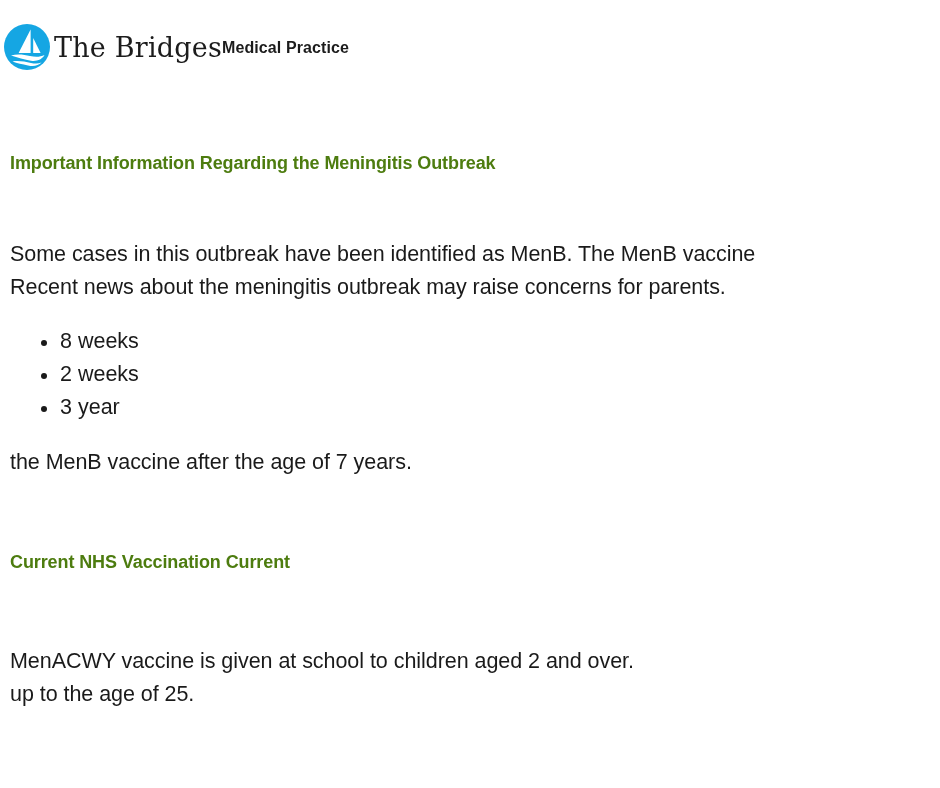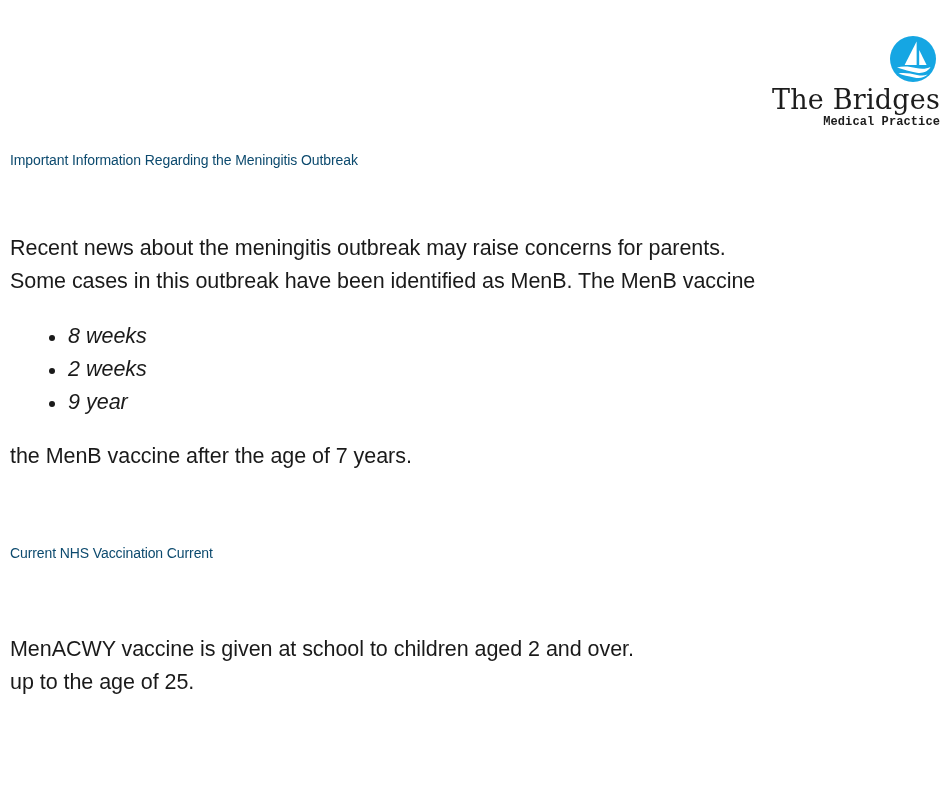--- a/index.html
+++ b/index.html
@@ -25,10 +25,10 @@
   
   .logo-block {
     width: 100%;
-    padding-top: 34px;
+    padding-top: 22px;
     display: flex;
-    flex-direction: column;
-    align-items: flex-end;
+    flex-direction: row;
+    align-items: center;
   }
   .logo-mark {
     width: 54px;

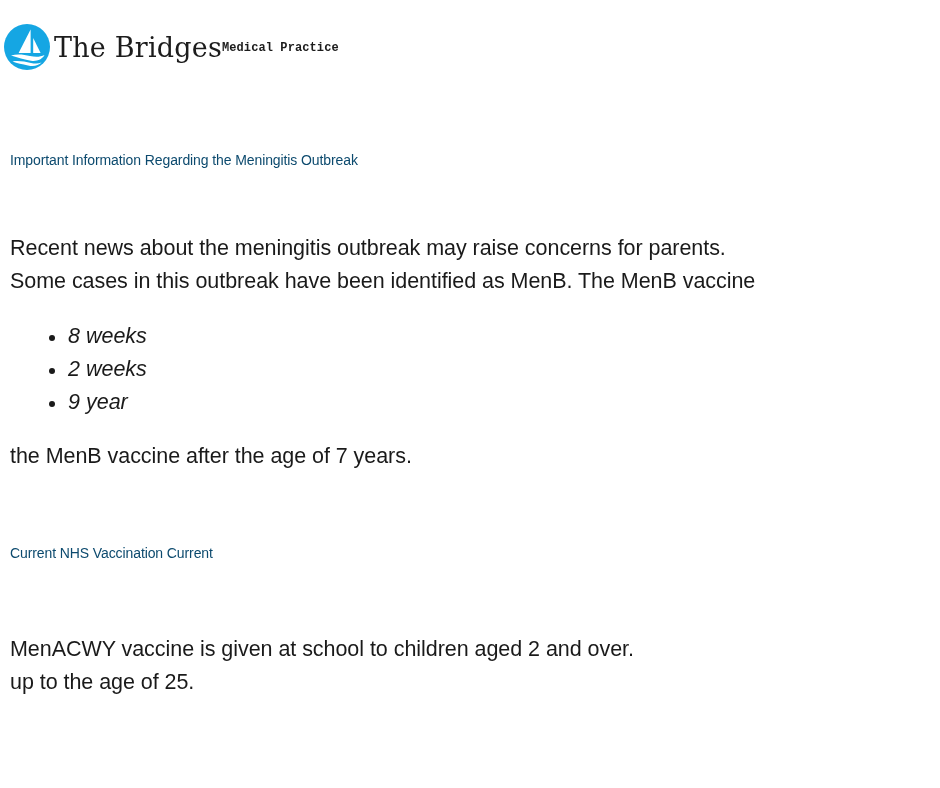--- a/index.html
+++ b/index.html
@@ -46,8 +46,8 @@
   }
   .logo-subtext {
     margin-top: 1px;
-    font-family: Liberation Mono, monospace;
-    font-size: 12px;
+    font-family: Liberation Sans, sans-serif;
+    font-size: 16px;
     font-weight: 700;
     letter-spacing: 0.1px;
     color: #1c1c1c;

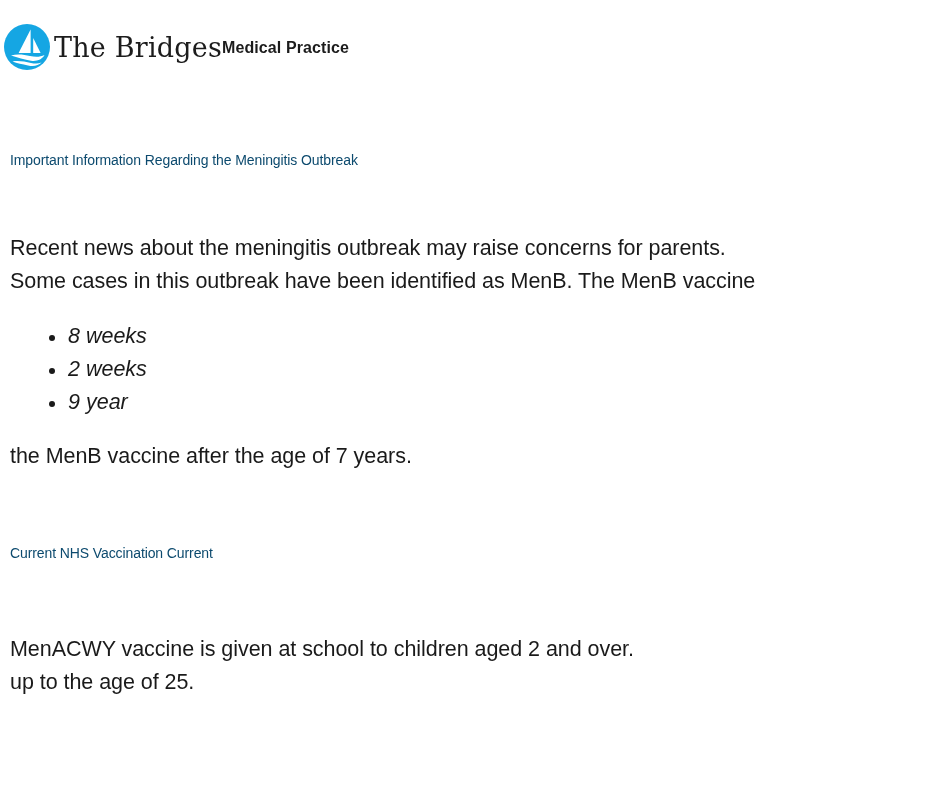--- a/index.html
+++ b/index.html
@@ -63,9 +63,9 @@
 
   .section-heading {
     font-family: "Liberation Sans", sans-serif;
-    font-size: 14px;
-    font-weight: 400;
-    color: #0c4a6e;
+    font-size: 18px;
+    font-weight: 700;
+    color: #4d7c0f;
     line-height: 30px;
     letter-spacing: -0.1px;
     white-space: nowrap;

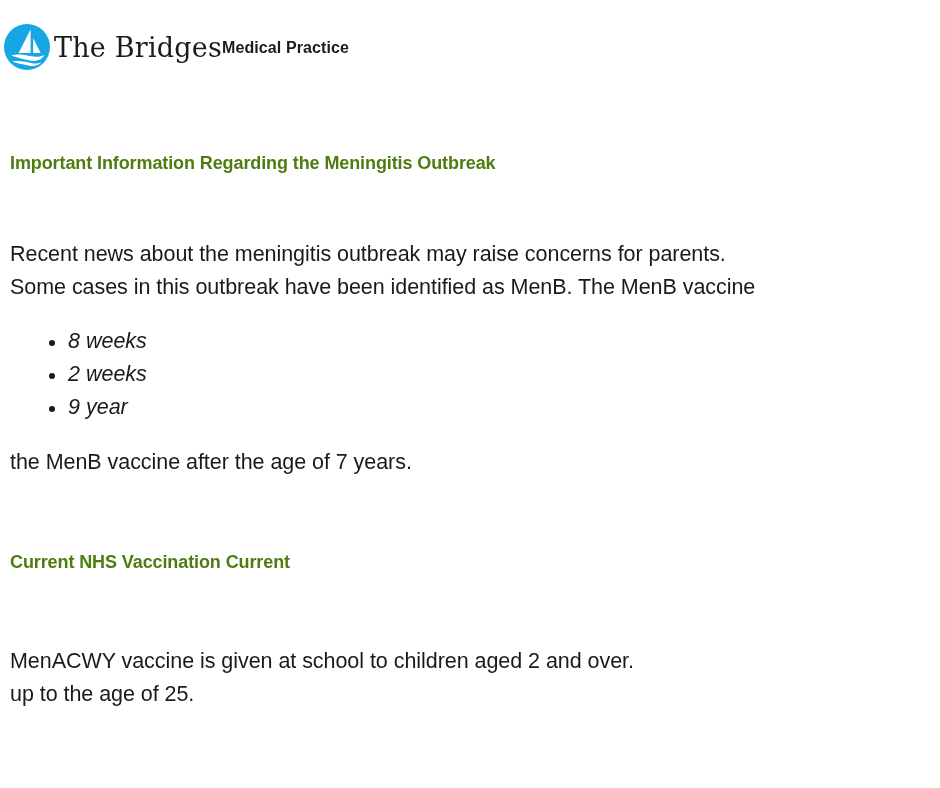--- a/index.html
+++ b/index.html
@@ -142,8 +142,8 @@
     <div class="gap-sm"></div>
 
     <p class="para">
+      <span class="line">Some cases in this outbreak have been identified as MenB. The MenB vaccine</span>
       <span class="line">Recent news about the meningitis outbreak may raise concerns for parents.</span>
-      <span class="line">Some cases in this outbreak have been identified as MenB. The MenB vaccine</span>
     </p>
 
     <ul class="bullets">

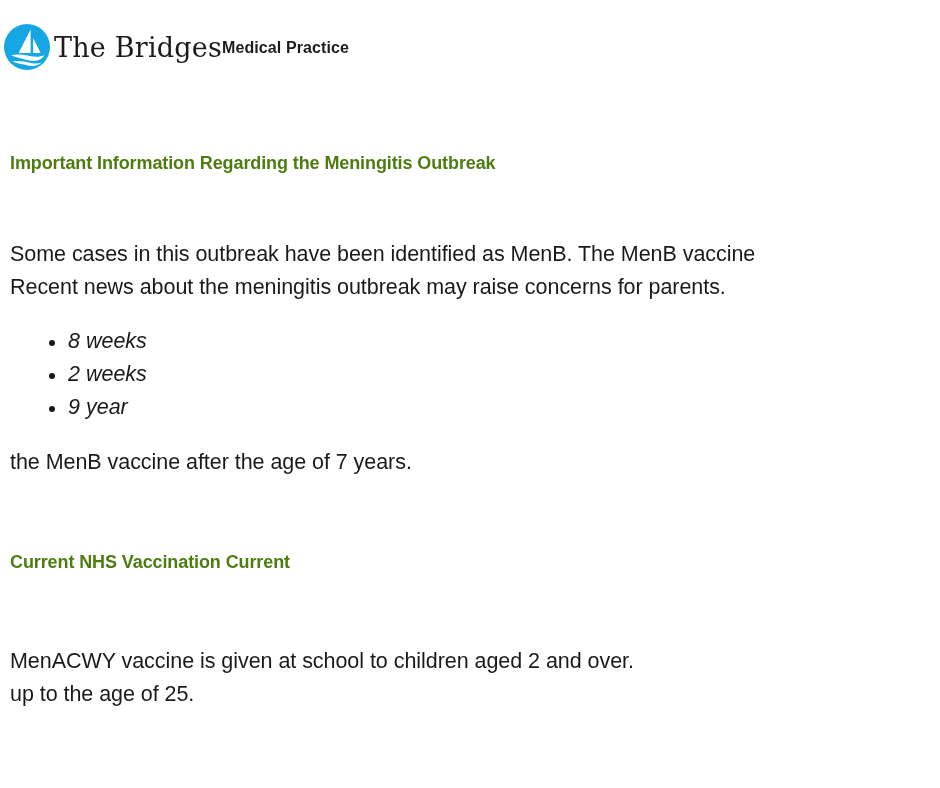--- a/index.html
+++ b/index.html
@@ -85,10 +85,9 @@
   }
 
   ul.bullets {
-    margin: 16px;
+    margin: 8px;
     padding: 0;
     list-style: none;
-    font-style: italic;
   }
   ul.bullets li {
     font-family: "Liberation Sans", sans-serif;

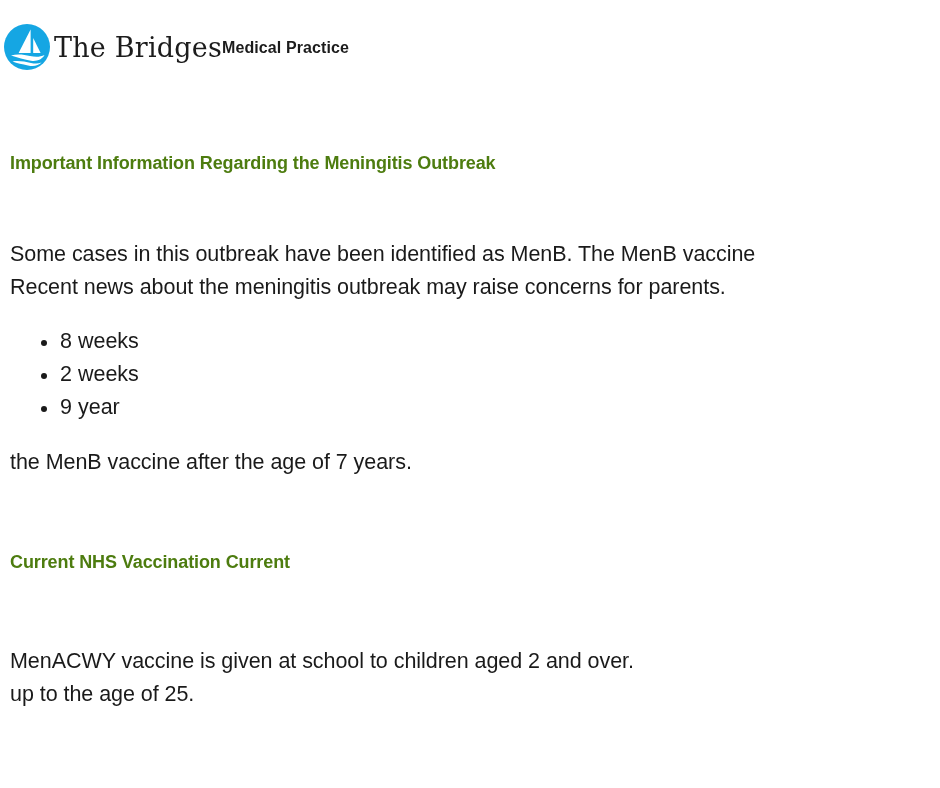--- a/index.html
+++ b/index.html
@@ -148,7 +148,7 @@
     <ul class="bullets">
       <li>8 weeks</li>
       <li>2 weeks</li>
-      <li>9 year</li>
+      <li>3 year</li>
     </ul>
 
     <p class="para">

